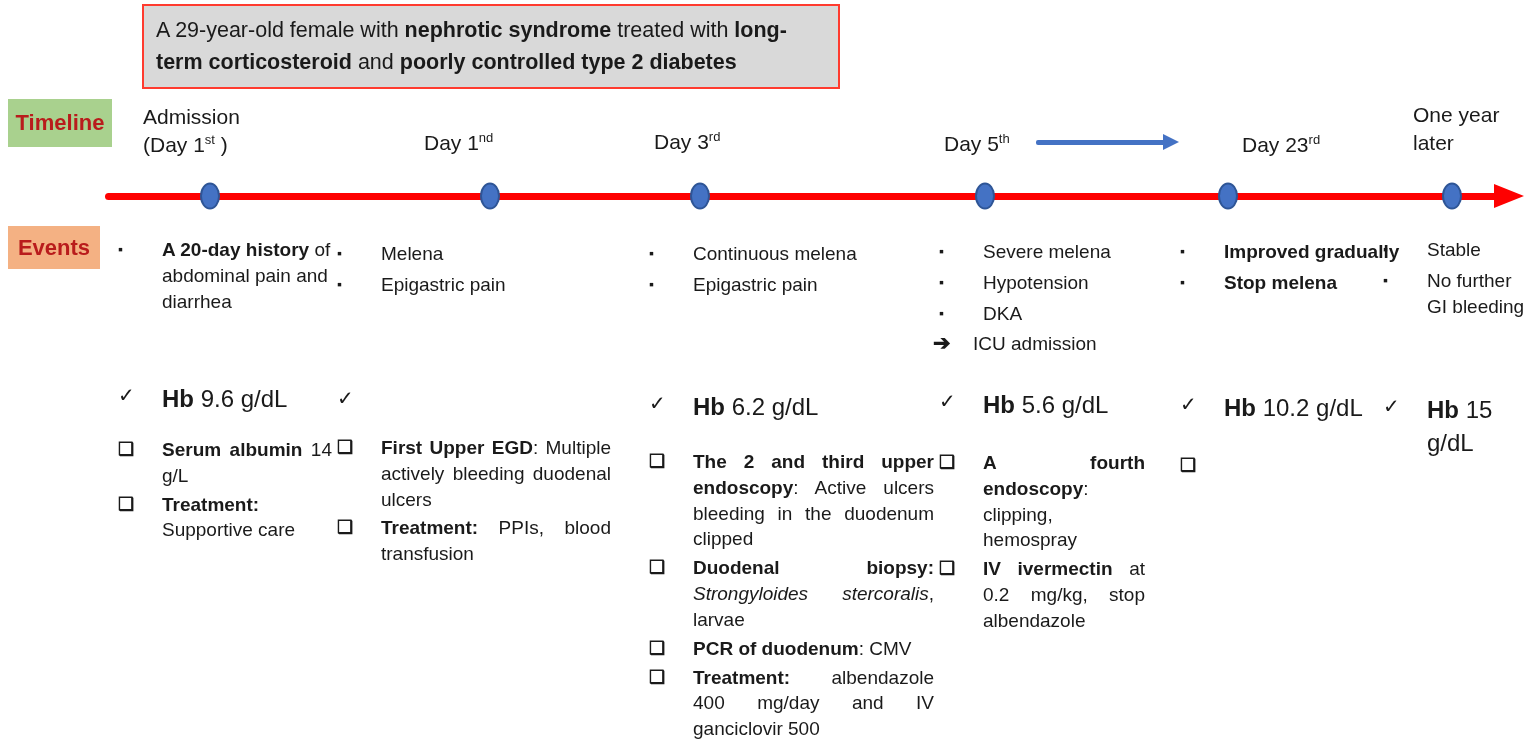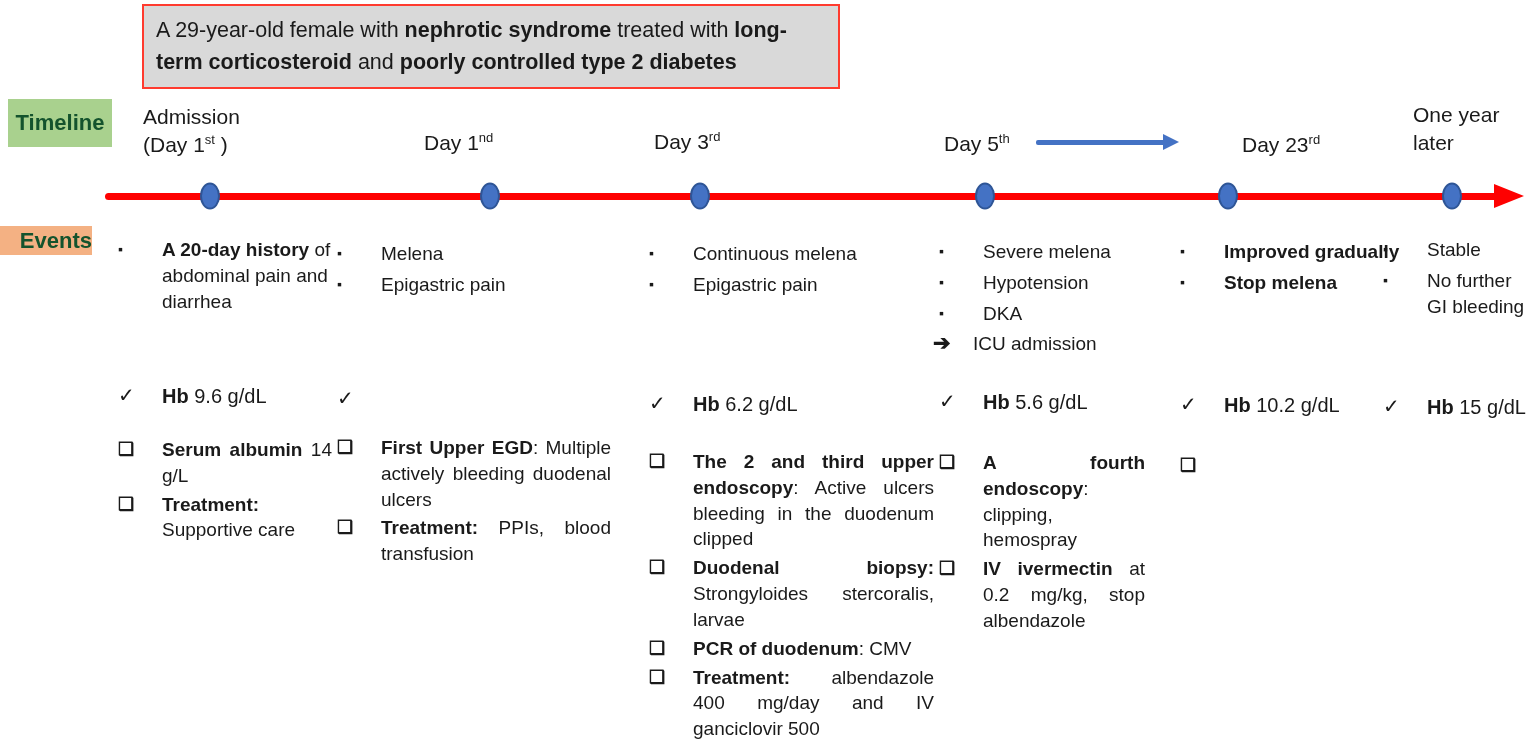--- a/index.html
+++ b/index.html
@@ -23,7 +23,7 @@
     padding:8px 12px;font-size:21.5px;line-height:1.5;
   }
   .tag{
-    position:absolute;font-weight:700;font-size:22px;color:#14532d;
+    position:absolute;font-weight:700;font-size:22px;color:#b91c1c;
     display:flex;align-items:center;justify-content:center;
   }
   .tag-timeline{left:8px;top:99px;width:104px;height:48px;background:var(--timeline-label-bg);}

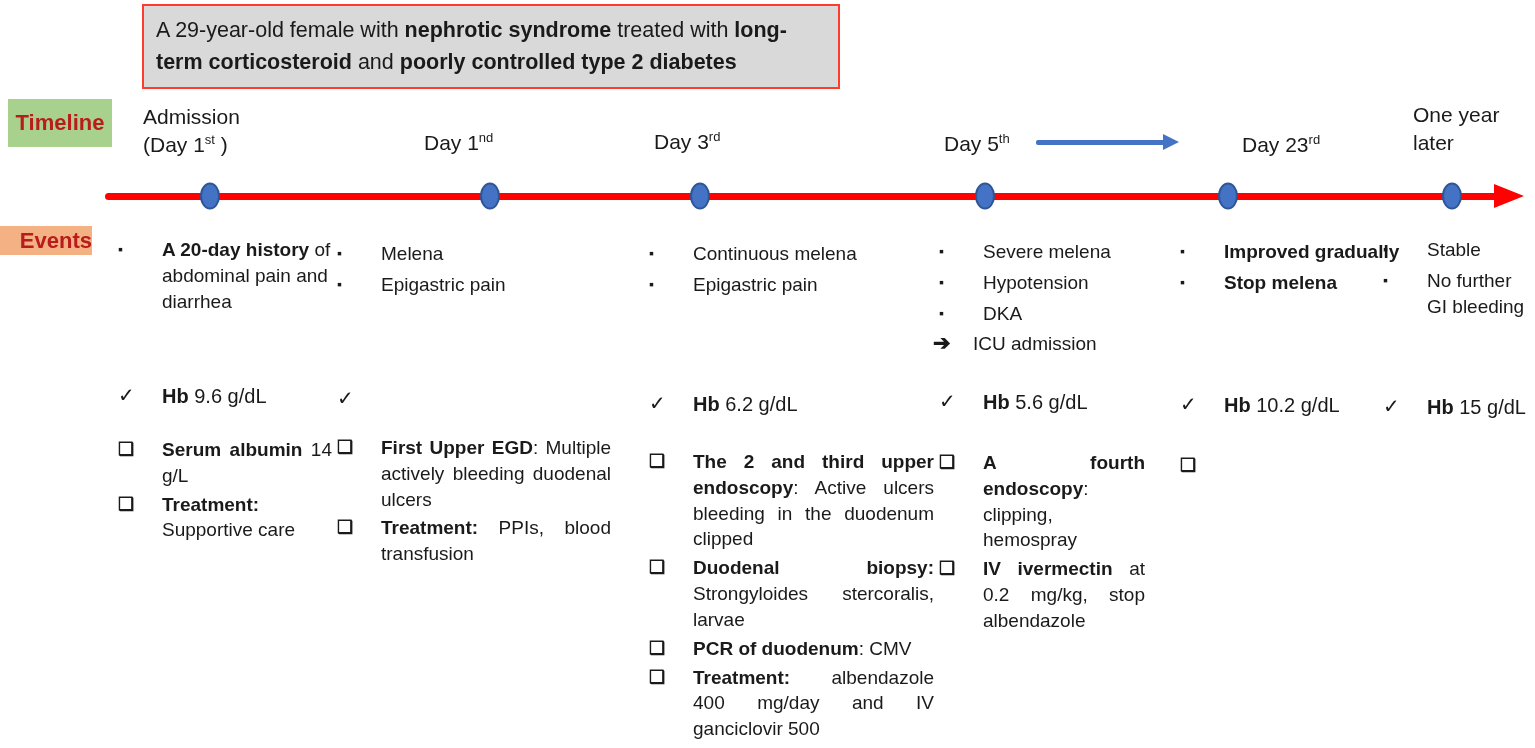--- a/index.html
+++ b/index.html
@@ -27,7 +27,7 @@
     display:flex;align-items:center;justify-content:center;
   }
   .tag-timeline{left:8px;top:99px;width:104px;height:48px;background:var(--timeline-label-bg);}
-  .tag-events{left:0;top:226px;width:92px;height:29px;background:var(--events-label-bg);justify-content:flex-end;}
+  .tag-events{left:8px;top:226px;width:92px;height:43px;background:var(--events-label-bg);}
 
   .tl-label{position:absolute;font-size:21px;line-height:1.32;white-space:nowrap;}
 

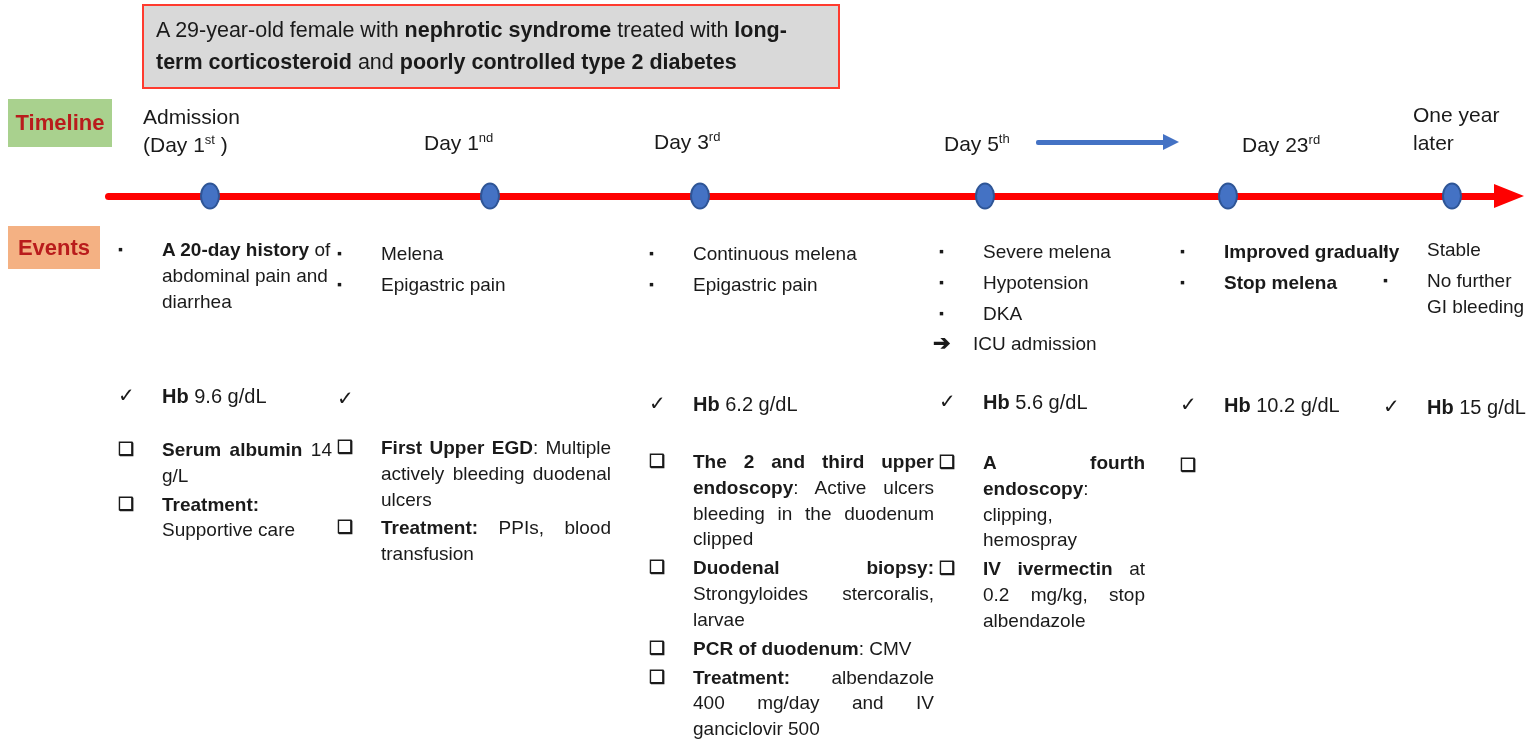--- a/index.html
+++ b/index.html
@@ -58,7 +58,7 @@
   .m-check{font-size:20px;}
   .m-checkbox{font-size:18px;font-weight:700;padding-top:1px;}
   .m-arrow{font-size:21px;font-weight:700;margin-left:-6px;flex:0 0 32px;}
-  .hb .txt{font-size:20px;}
+  .hb .txt{font-size:24px;}
   .findings .txt{text-align:justify;}
   .symptoms .item{margin-bottom:5px;}
 </style>

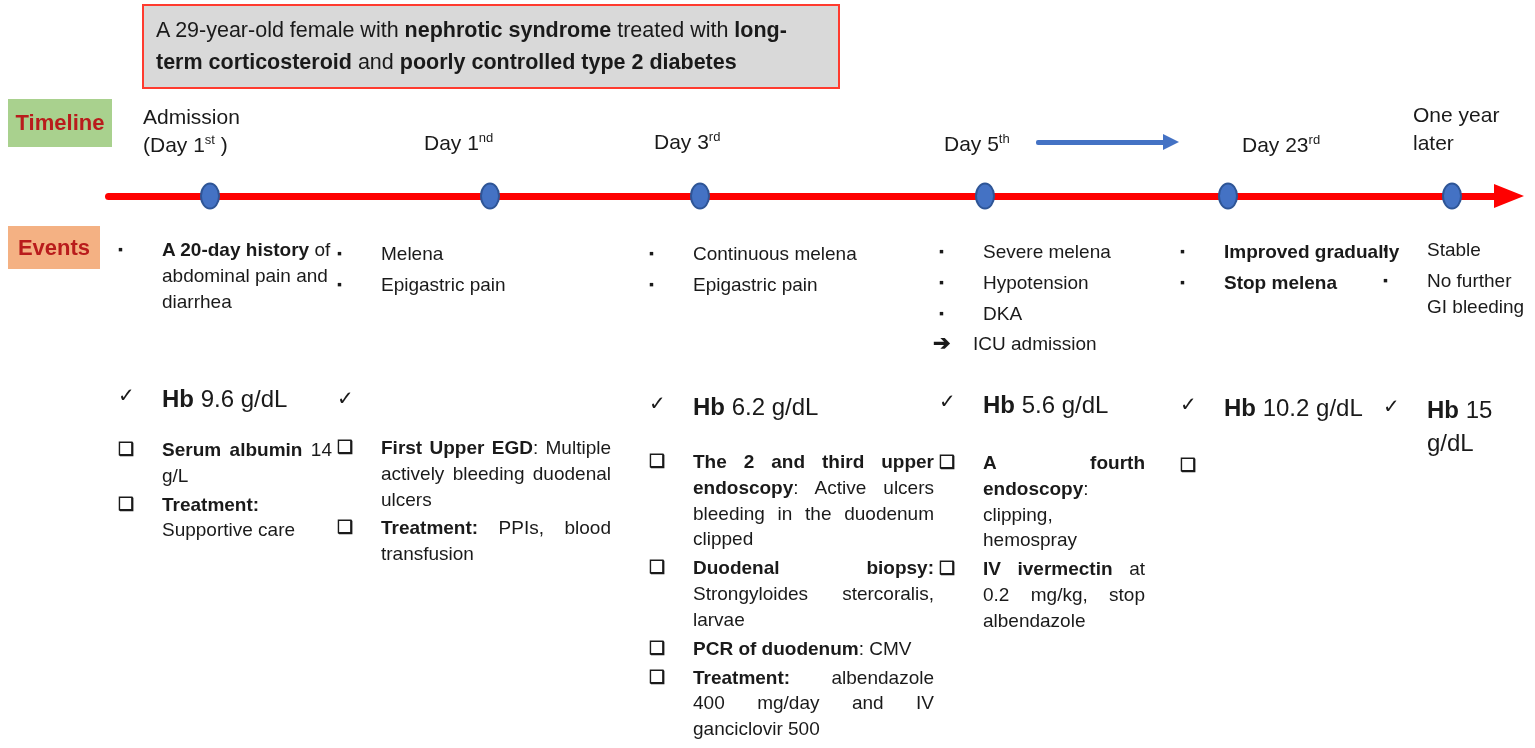--- a/index.html
+++ b/index.html
@@ -14,7 +14,7 @@
     font-family:"Liberation Sans",sans-serif;color:var(--text);
   }
   .b{font-weight:700;}
-  .i{}
+  .i{font-style:italic;}
   .sup{font-size:62%;vertical-align:super;line-height:0;}
 
   .title-box{

